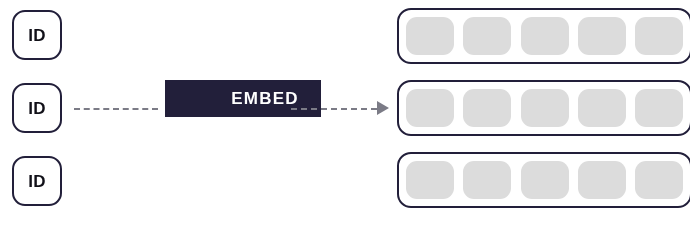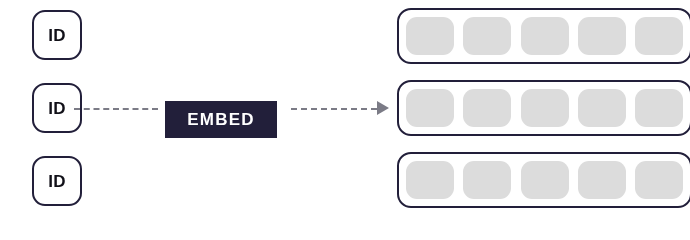--- a/index.html
+++ b/index.html
@@ -42,7 +42,6 @@
     display: flex;
     align-items: center;
     justify-content: center;
-    margin-left: 20px;
   }
   .id-box.r0 { top: 0px; }
   .id-box.r1 { top: 73px; }

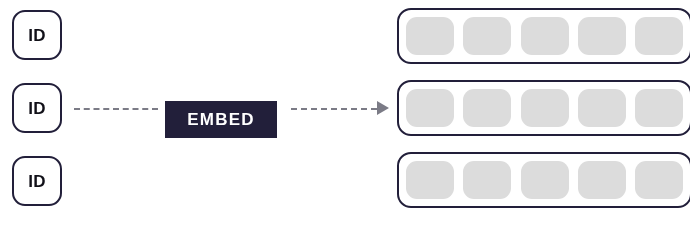--- a/index.html
+++ b/index.html
@@ -84,13 +84,14 @@
   .embed-box {
     position: absolute;
     left: 165px;
-    top: 101px;
+    top: 80px;
     width: 112px;
     height: 37px;
     background: #221f3a;
     display: flex;
     align-items: center;
     justify-content: center;
+    padding-left: 44px;
   }
   .embed-label {
     color: #ffffff;

